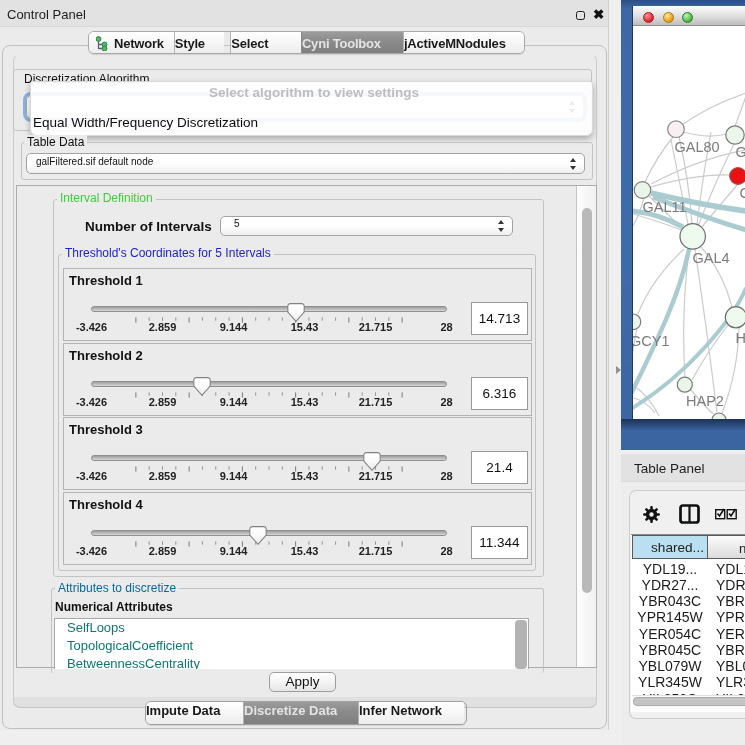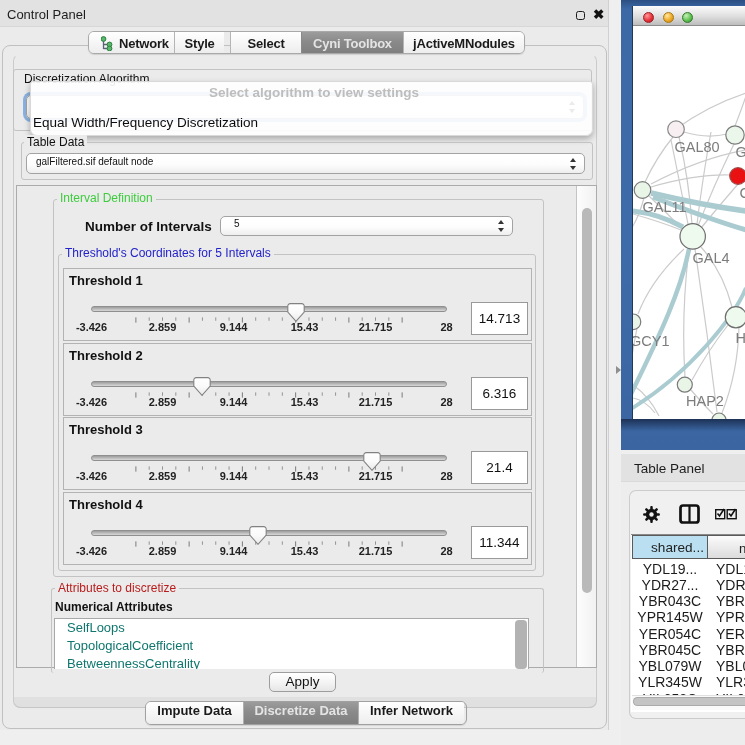--- a/index.html
+++ b/index.html
@@ -20,7 +20,7 @@
 
 
 .tabbar { position:absolute; display:flex; }
-.tab { height:100%; display:flex; align-items:center; justify-content:center; padding-bottom:2px; font-size:13px; font-weight:bold; letter-spacing:-0.2px; color:#1a1a1a; background:linear-gradient(#ffffff,#f7f7f7 45%,#ededed); position:relative; }
+.tab { height:100%; display:flex; align-items:center; padding-bottom:2px; font-size:13px; font-weight:bold; letter-spacing:-0.2px; color:#1a1a1a; background:linear-gradient(#ffffff,#f7f7f7 45%,#ededed); position:relative; }
 .tab.sel { background:linear-gradient(#9c9c9c,#8a8a8a 45%,#7f7f7f); color:#e4e4e4; }
 #toptabs { left:88px; top:31px; width:437px; height:23px; padding-top:0; border:1px solid #a9a9a9; border-radius:6px; overflow:hidden; box-shadow:0 1px 1px rgba(0,0,0,0.12); }
 #toptabs .tab + .tab { border-left:1px solid #b5b5b5; }

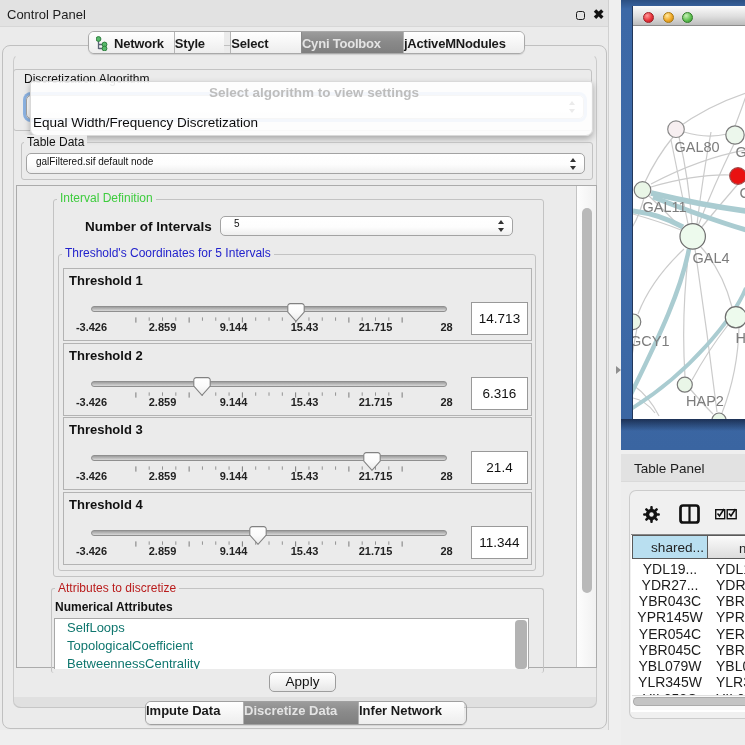--- a/index.html
+++ b/index.html
@@ -331,7 +331,7 @@
       </div>
 
     <div class="group" style="left:34px; top:402px; width:493px; height:85px; border-bottom:none;"></div>
-    <div class="grouplabel" style="left:38px; top:394.5px; color:#b91c1c;">Attributes to discretize</div>
+    <div class="grouplabel" style="left:38px; top:394.5px; color:#0369a1;">Attributes to discretize</div>
     <div class="abs" style="left:38px; top:414px; font-size:12px; font-weight:bold;">Numerical Attributes</div>
     <div id="attrlist">
       <div>SelfLoops</div>

